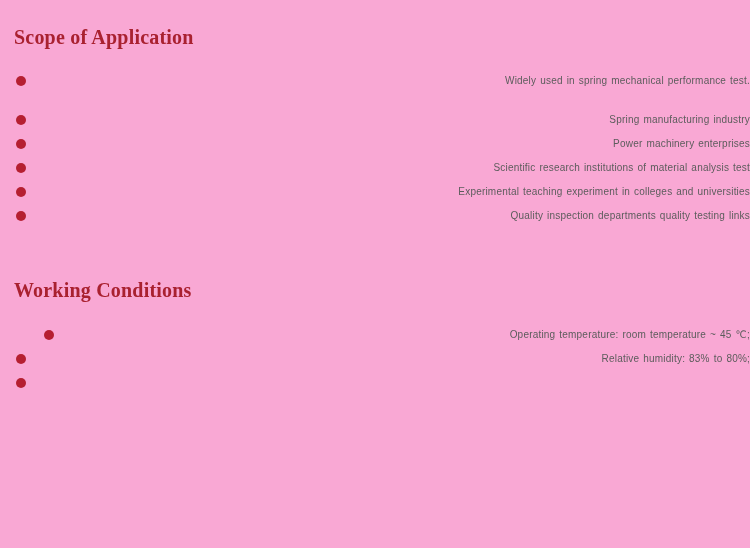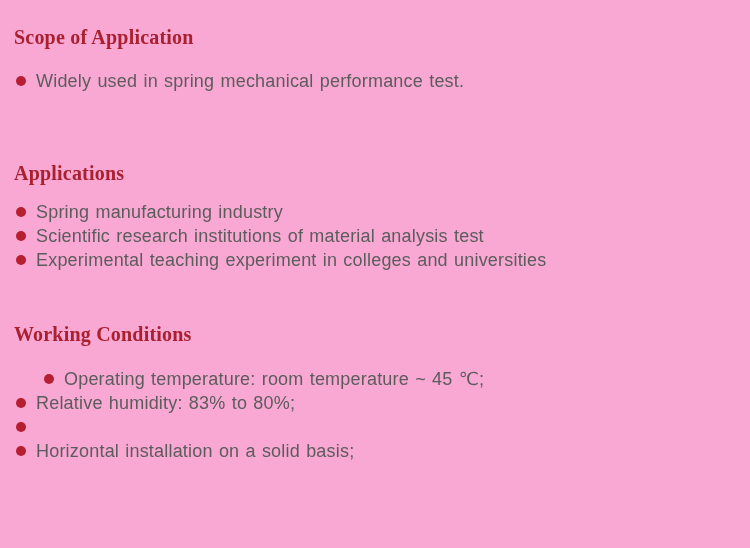--- a/index.html
+++ b/index.html
@@ -28,14 +28,15 @@
   .list { margin: 0; padding: 0; }
   .item {
     position: relative;
-    padding-left: 36px;
+    padding-left: 60px;
     height: 24px;
     line-height: 24px;
-    font-size: 18px;
+    font-size: 10px;
     letter-spacing: 0.2px;
     word-spacing: 1px;
     color: #5C5C5C;
     white-space: nowrap;
+    text-align: right;
   }
   .list-scope   .item:first-child { margin-top: 20px; }
   .list-apps    .item:first-child { margin-top: 15px; }

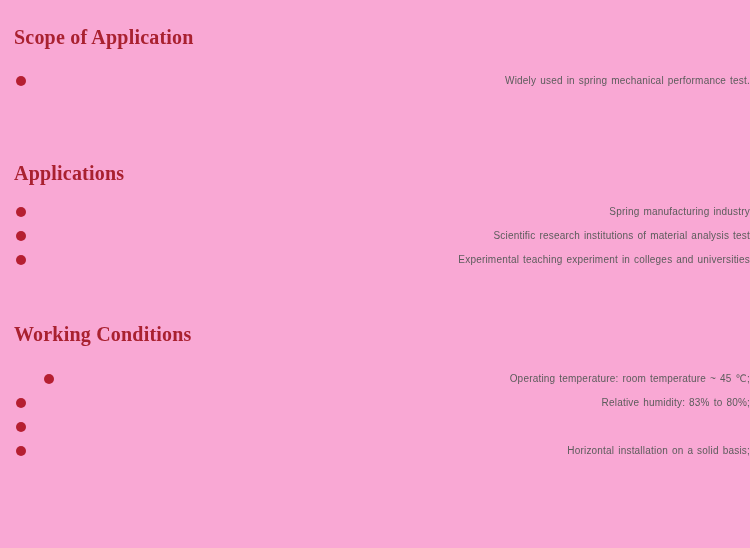--- a/index.html
+++ b/index.html
@@ -75,6 +75,10 @@
       </div>
       <div class="item">
         <span class="bullet"></span>
+        <span>Power machinery enterprises</span>
+      </div>
+      <div class="item">
+        <span class="bullet"></span>
         <span>Scientific research institutions of material analysis test</span>
       </div>
       <div class="item">

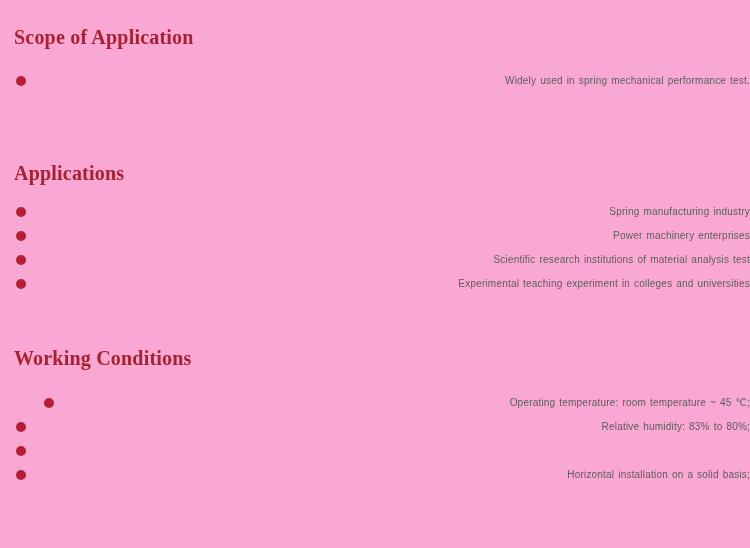--- a/index.html
+++ b/index.html
@@ -67,7 +67,6 @@
   </section>
 
   <section>
-    <h2 class="heading h-apps">Applications</h2>
     <div class="list list-apps">
       <div class="item">
         <span class="bullet"></span>

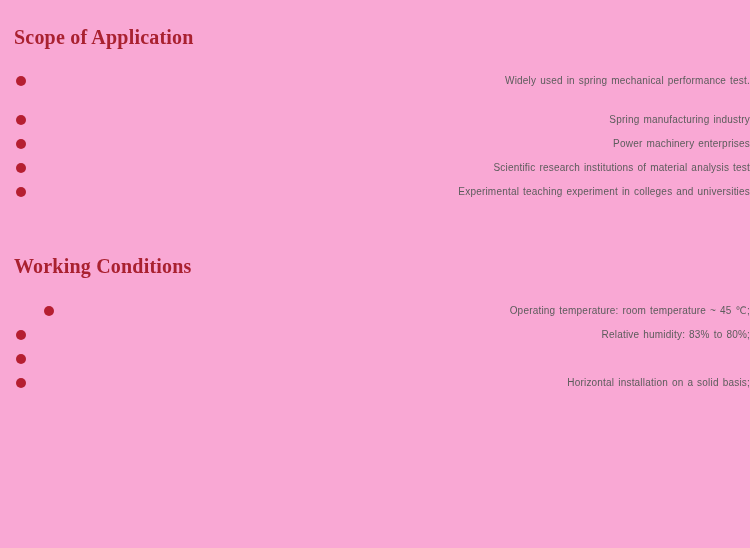--- a/index.html
+++ b/index.html
@@ -84,6 +84,10 @@
         <span class="bullet"></span>
         <span>Experimental teaching experiment in colleges and universities</span>
       </div>
+      <div class="item">
+        <span class="bullet"></span>
+        <span>Quality inspection departments quality testing links</span>
+      </div>
     </div>
   </section>
 

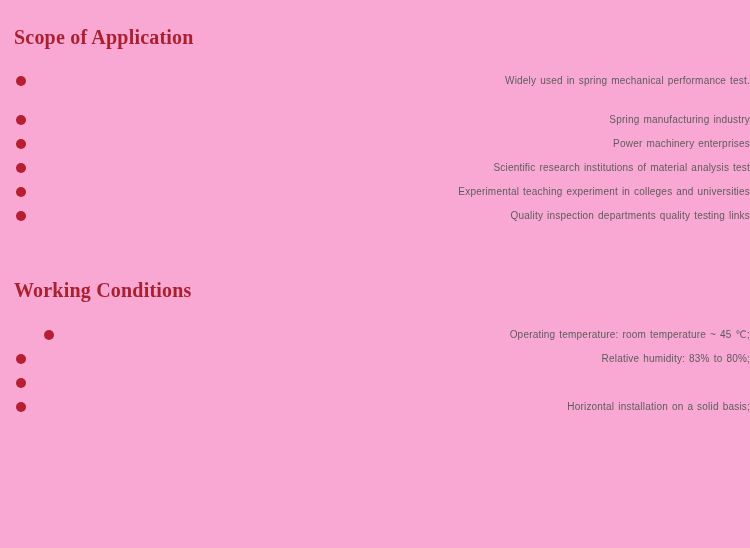--- a/index.html
+++ b/index.html
@@ -105,10 +105,6 @@
       <div class="item">
         <span class="bullet"></span>
       </div>
-      <div class="item">
-        <span class="bullet"></span>
-        <span>Horizontal installation on a solid basis;</span>
-      </div>
     </div>
   </section>
 

